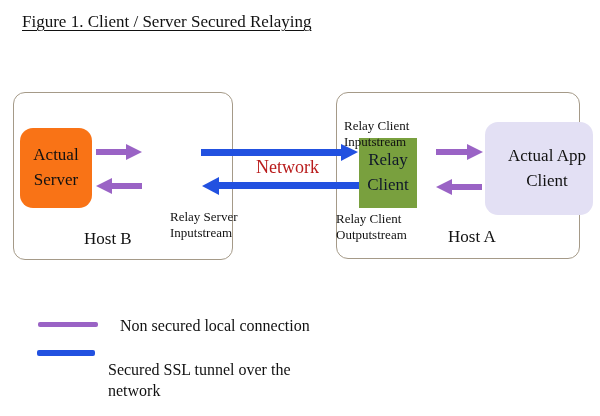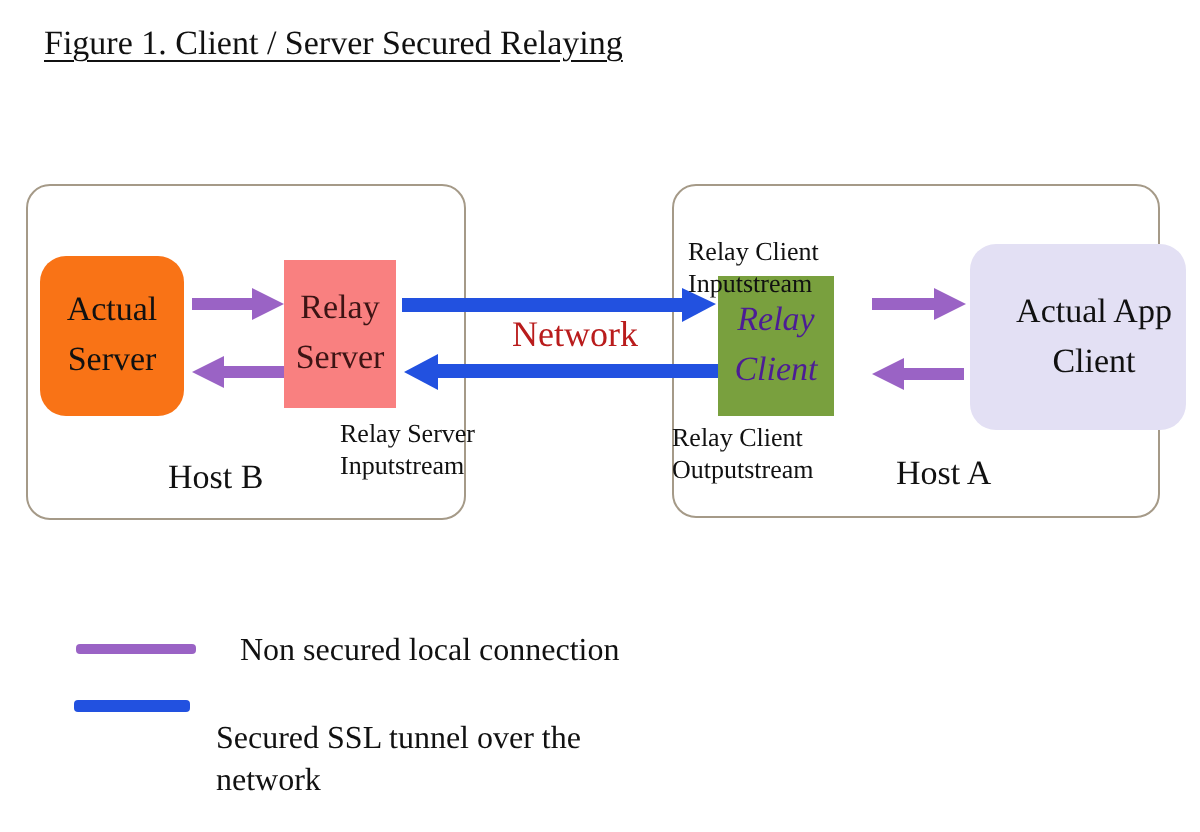--- a/index.html
+++ b/index.html
@@ -127,9 +127,6 @@
   <div class="abs node node-actual-server">
     <span>Actual Server</span>
   </div>
-  <div class="abs node node-relay-server">
-    <span>Relay Server</span>
-  </div>
   <div class="abs node node-relay-client">
     <span>Relay Client</span>
   </div>

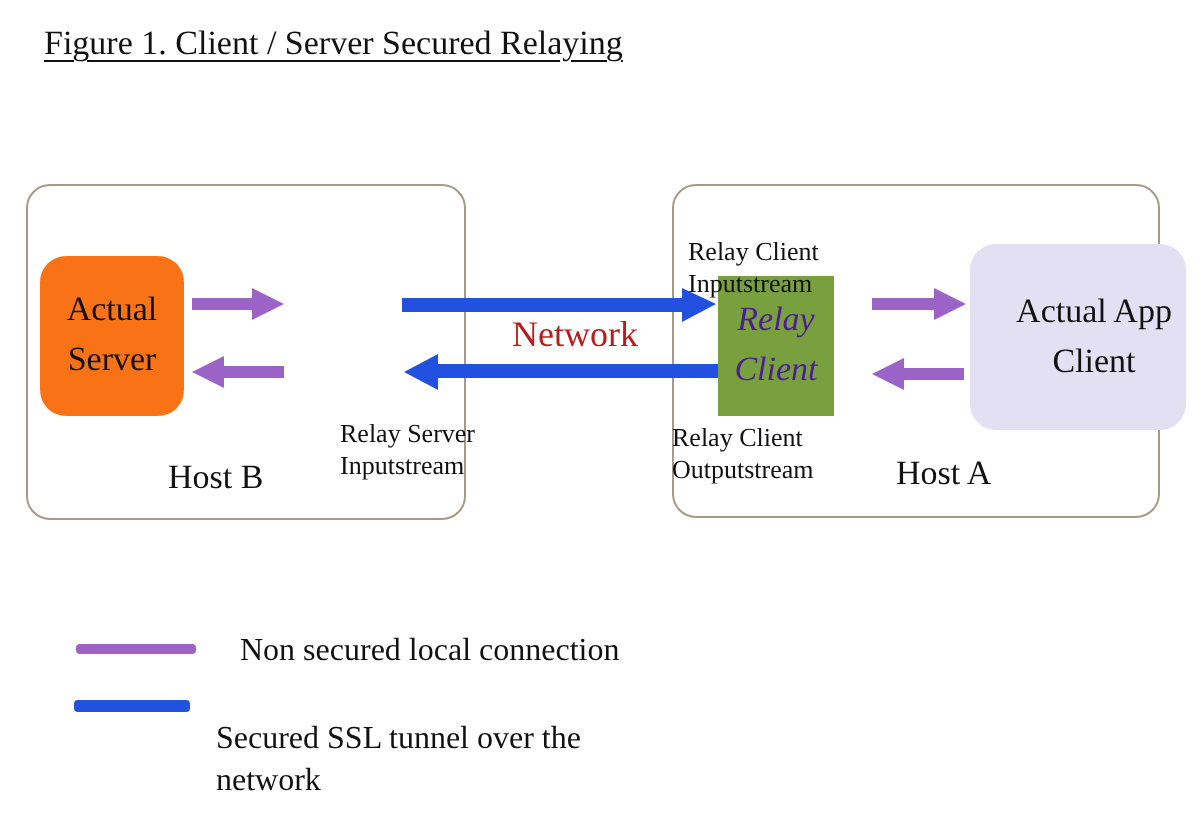--- a/index.html
+++ b/index.html
@@ -56,8 +56,7 @@
   .node-relay-client {
     left: 359px; top: 138px; width: 58px; height: 70px;
     background: #79a03e;
-    color: #4c1d95;
-    font-style: italic;
+    color: #0f172a;
   }
   .node-actual-app-client {
     left: 485px; top: 122px; width: 92px; height: 93px;

